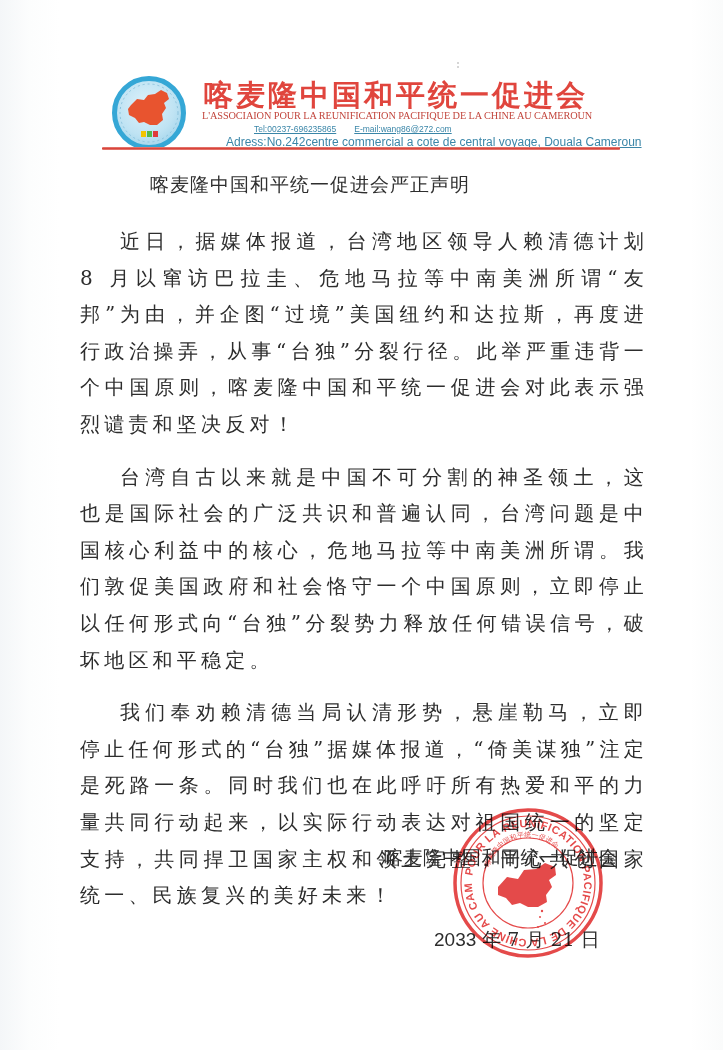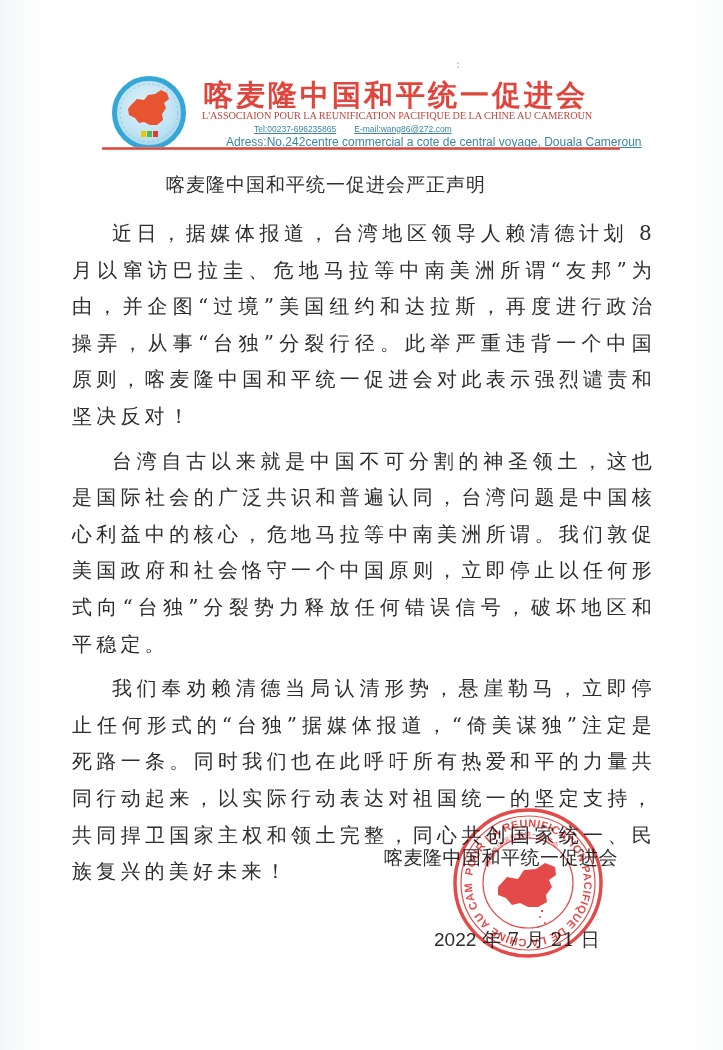--- a/index.html
+++ b/index.html
@@ -98,7 +98,7 @@
     
     .doc-title {
       position: absolute;
-      left: 16px;
+      left: 0;
       top: 172px;
       width: 620px;
       text-align: center;

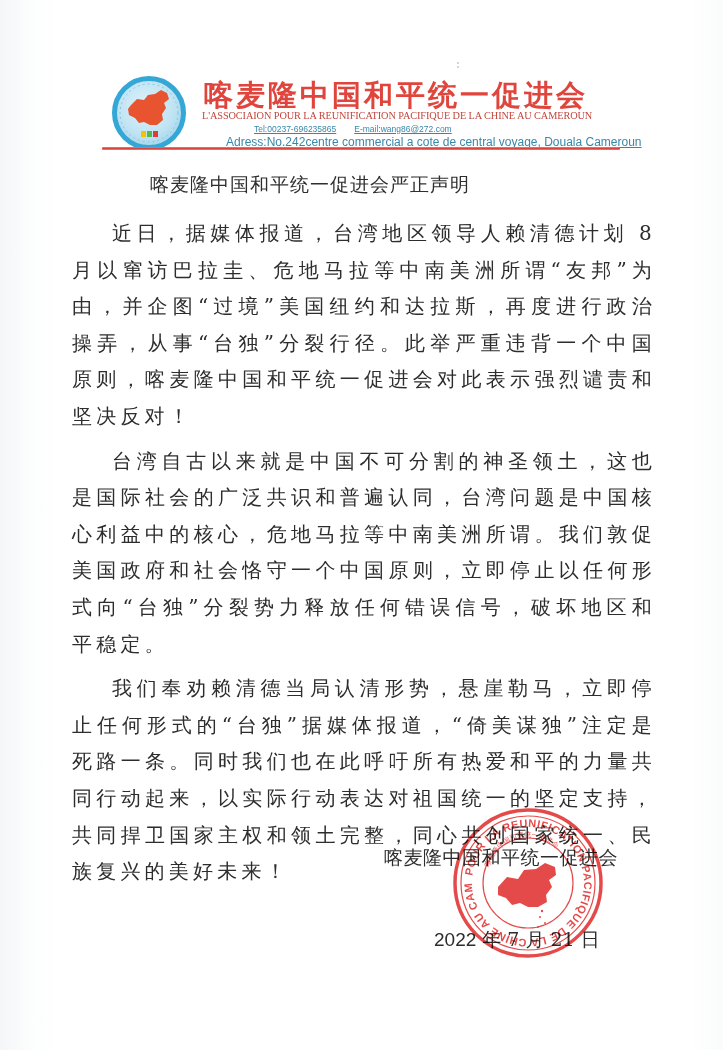--- a/index.html
+++ b/index.html
@@ -118,7 +118,7 @@
       text-align: justify;
     }
     .doc-body p {
-      margin: 8px;
+      margin: 16px;
       text-indent: 2em;
     }
     

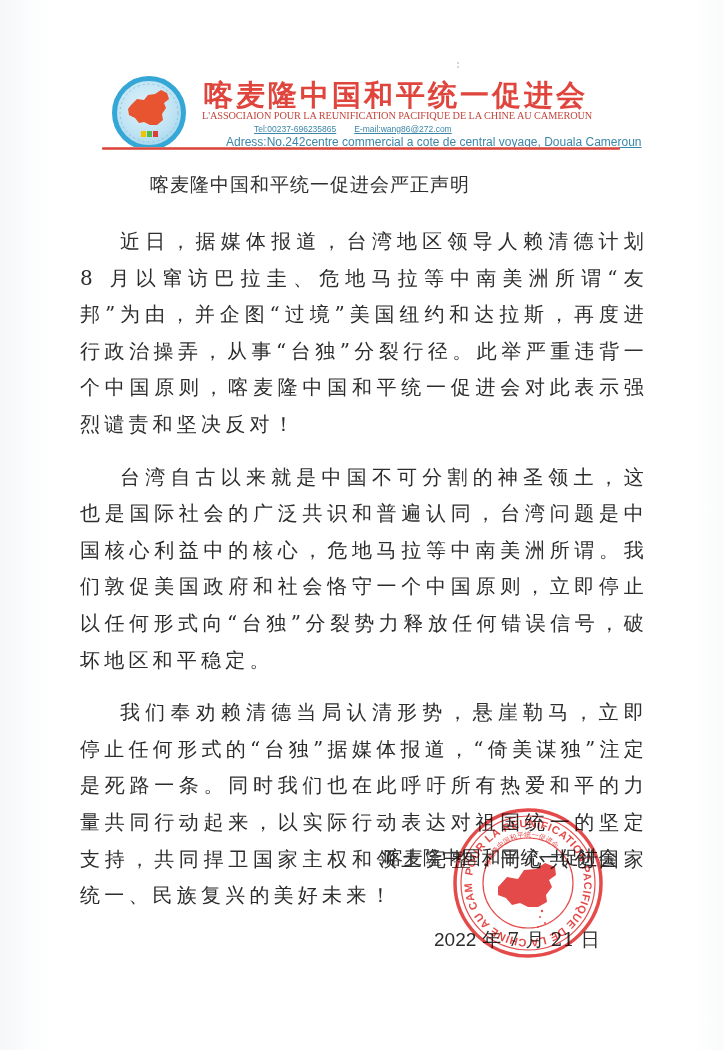--- a/index.html
+++ b/index.html
@@ -191,7 +191,7 @@
 
   <div class="signature-org">喀麦隆中国和平统一促进会</div>
   <div class="signature-date">
-    <span class="num">2022</span><span> 年 7 月 21 日</span>
+    <span class="num">2033</span><span> 年 7 月 21 日</span>
   </div>
 
   <svg class="seal" viewBox="0 0 152 152">

